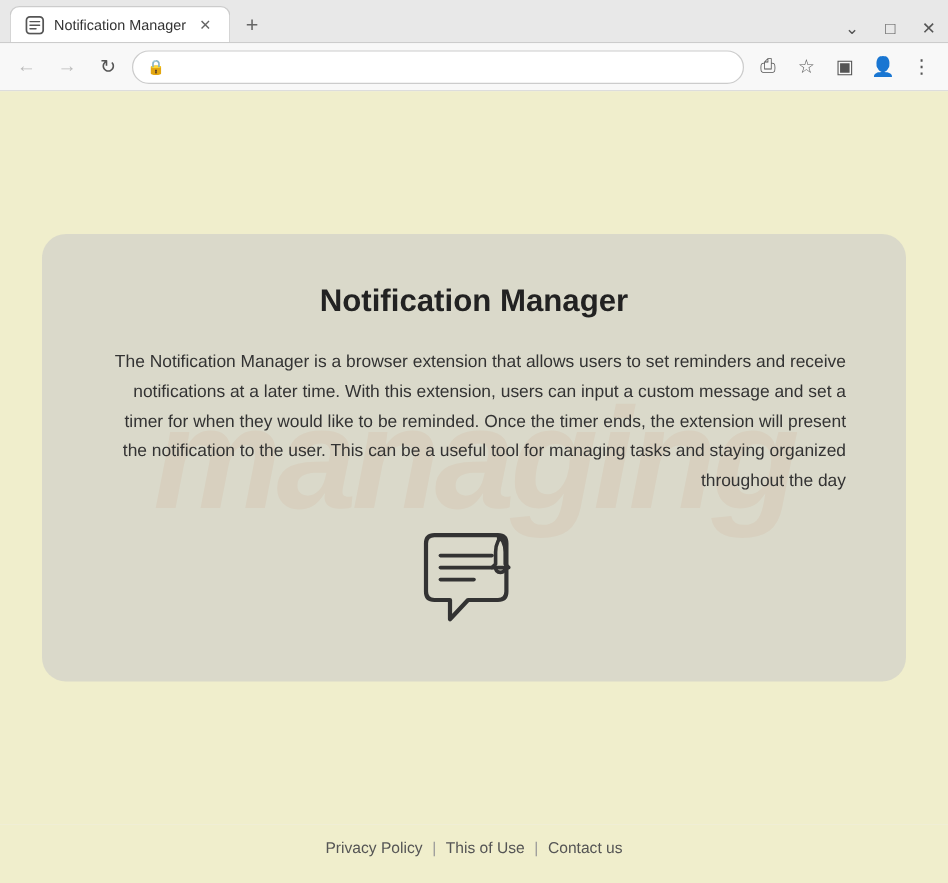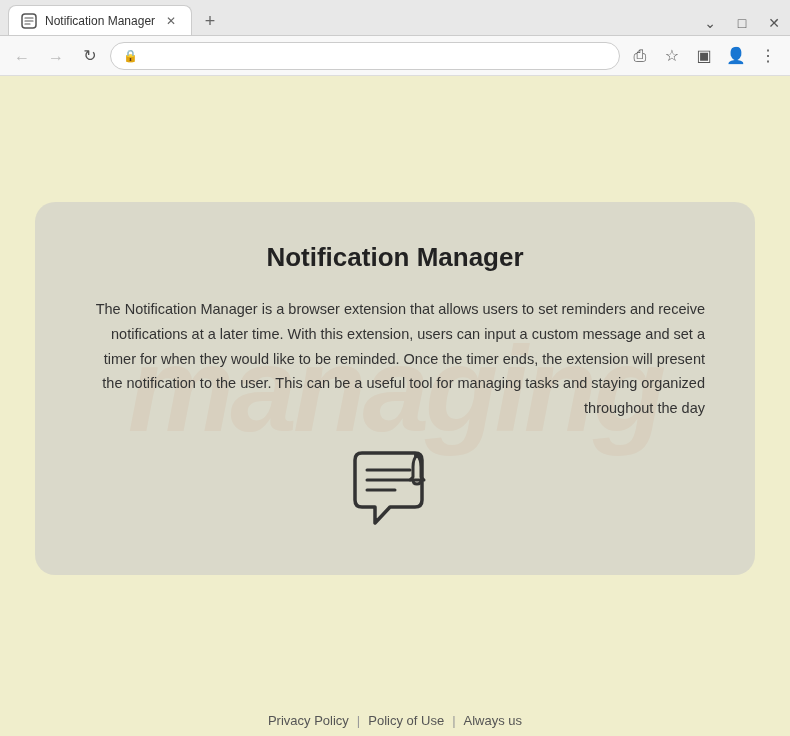--- a/index.html
+++ b/index.html
@@ -245,7 +245,7 @@
     
     .page-footer {
       background: #f0eecc;
-      padding: 12px 0 8px;
+      padding: 12px 0 22px;
       display: flex;
       justify-content: center;
       align-items: center;

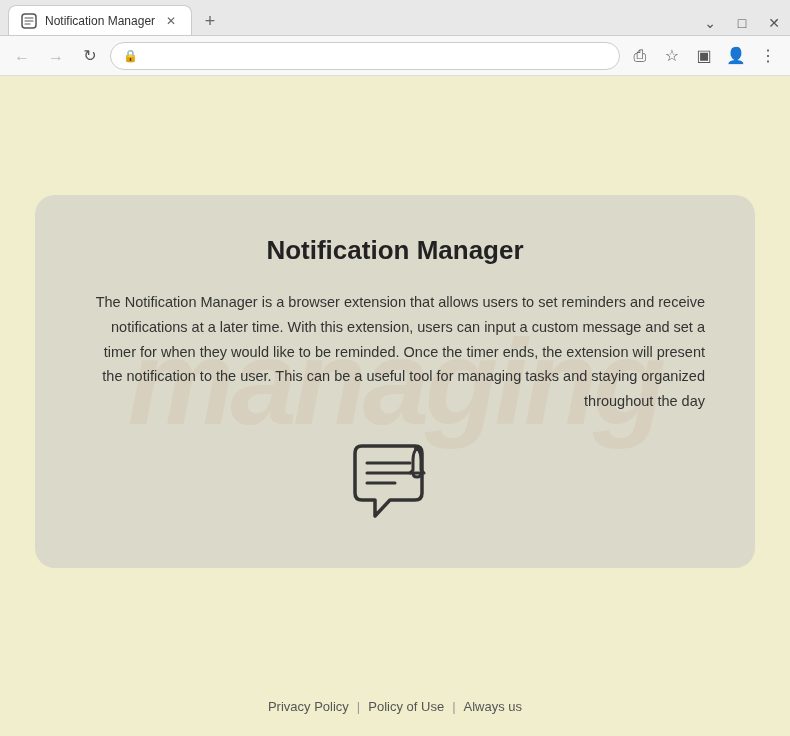--- a/index.html
+++ b/index.html
@@ -328,7 +328,7 @@
 <div class="page-footer">
   <a class="footer-link">Privacy Policy</a>
   <span class="footer-sep">|</span>
-  <a class="footer-link">Policy of Use</a>
+  <a class="footer-link">This of Use</a>
   <span class="footer-sep">|</span>
   <a class="footer-link">Always us</a>
 </div>

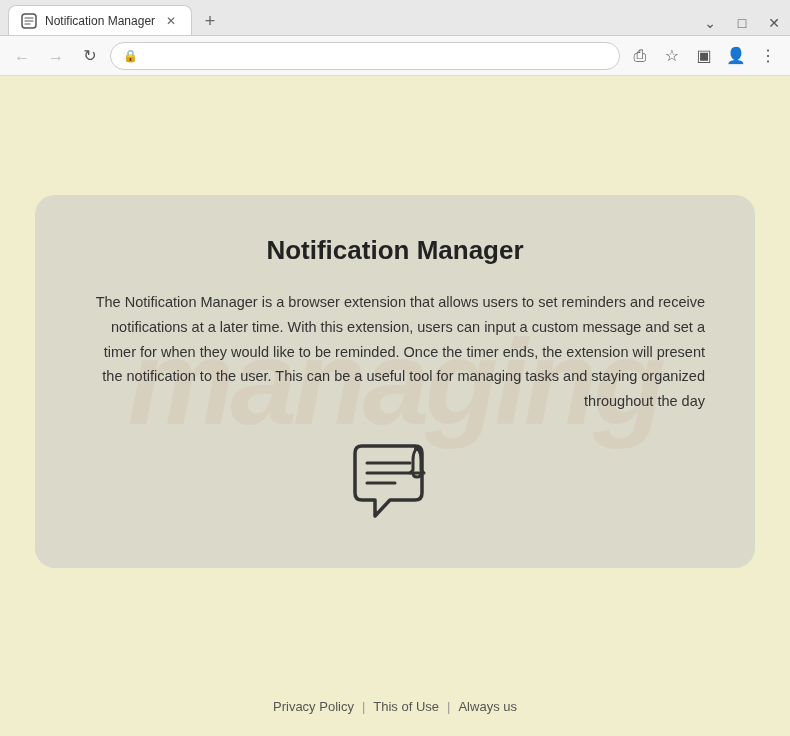--- a/index.html
+++ b/index.html
@@ -330,7 +330,7 @@
   <span class="footer-sep">|</span>
   <a class="footer-link">This of Use</a>
   <span class="footer-sep">|</span>
-  <a class="footer-link">Always us</a>
+  <a class="footer-link">Contact us</a>
 </div>
 
 </body></html>

